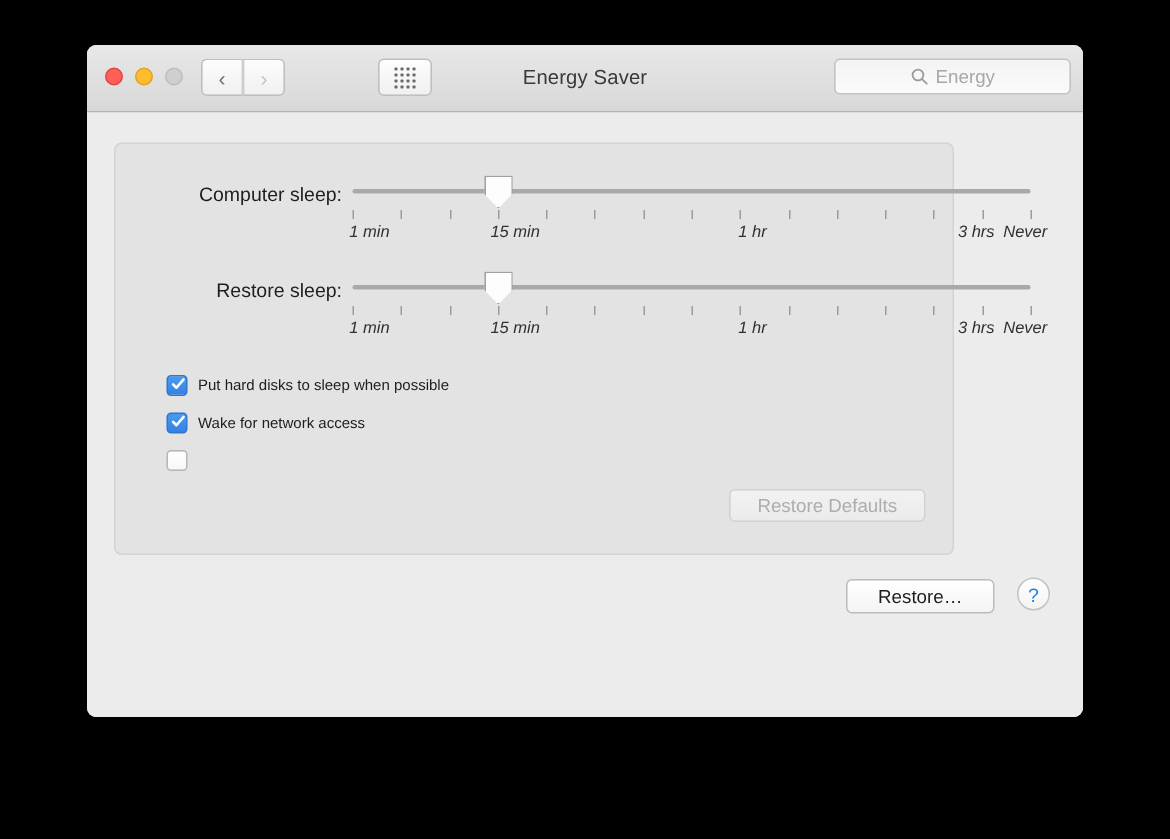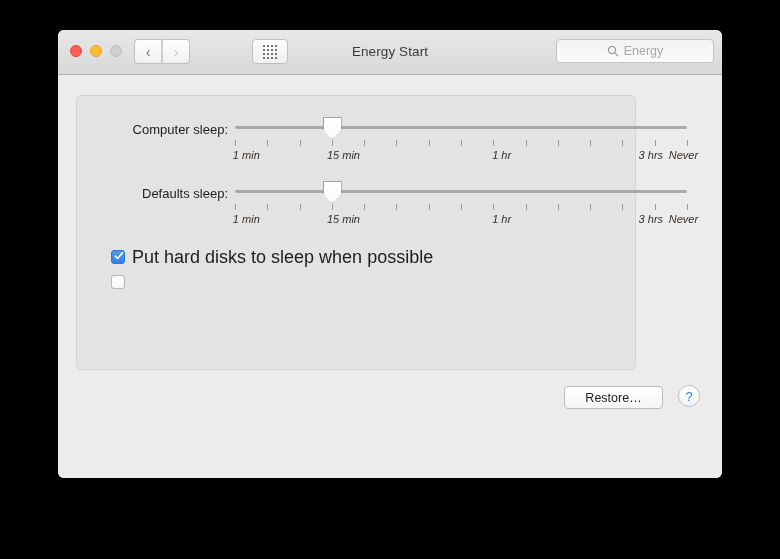--- a/index.html
+++ b/index.html
@@ -345,7 +345,7 @@
       </span>
     </div>
 
-    <div id="win-title">Energy Start</div>
+    <div id="win-title">Energy Saver</div>
 
     <div id="search-field">
       <svg class="search-glyph" width="12" height="12" viewBox="0 0 12 12">

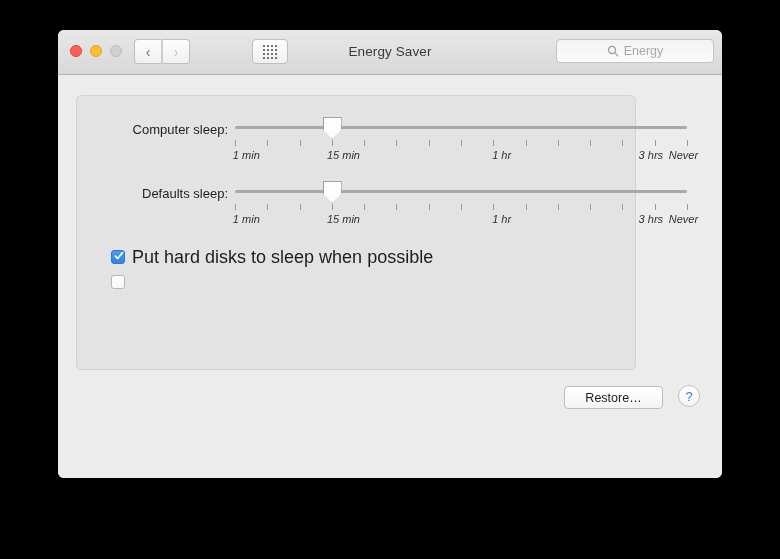--- a/index.html
+++ b/index.html
@@ -393,7 +393,7 @@
             </div>
           </div>
           <div class="slider-row" style="top: 82px;">
-            <div class="row-label">Defaults sleep:</div>
+            <div class="row-label">Restore sleep:</div>
             <div class="slider-wrap">
               <div class="track"></div>
               <div class="thumb" style="left: 21.5%;"></div>

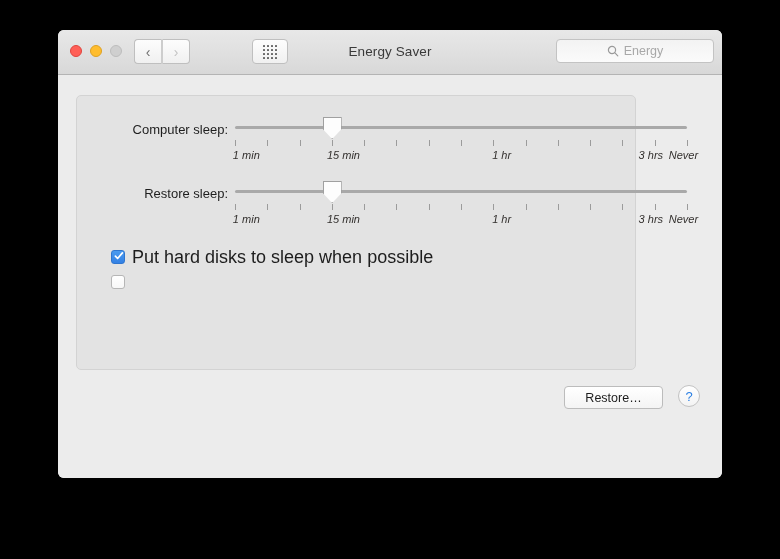--- a/index.html
+++ b/index.html
@@ -252,7 +252,7 @@
     height: 12px;
   }
   .cb-label {
-    font-size: 18px;
+    font-size: 10px;
     color: #1d1d1d;
   }
 

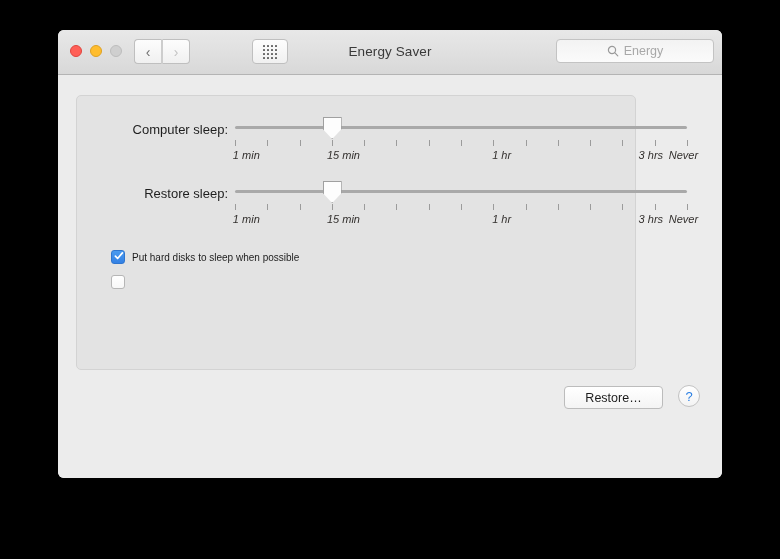--- a/index.html
+++ b/index.html
@@ -435,6 +435,14 @@
             <span class="cb-label">Put hard disks to sleep when possible</span>
           </div>
           <div class="cb-row">
+            <span class="cb-box on">
+              <svg class="cb-check" viewBox="0 0 12 12">
+                <path d="M2.4 6.2 L4.6 8.5 L9.4 2.9" fill="none" stroke="#ffffff" stroke-width="1.7" stroke-linecap="round" stroke-linejoin="round"></path>
+              </svg>
+            </span>
+            <span class="cb-label">Wake for network access</span>
+          </div>
+          <div class="cb-row">
             <span class="cb-box off"></span>
           </div>
         </div>

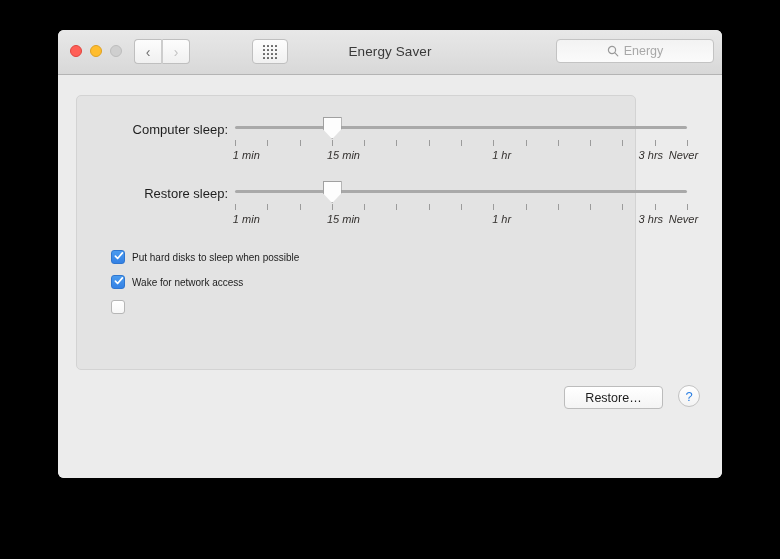--- a/index.html
+++ b/index.html
@@ -447,6 +447,9 @@
           </div>
         </div>
 
+      <div class="push-btn" id="restore-defaults">
+        <span>Restore Defaults</span>
+      </div>
     </div>
 
     <div class="push-btn" id="schedule-btn">

